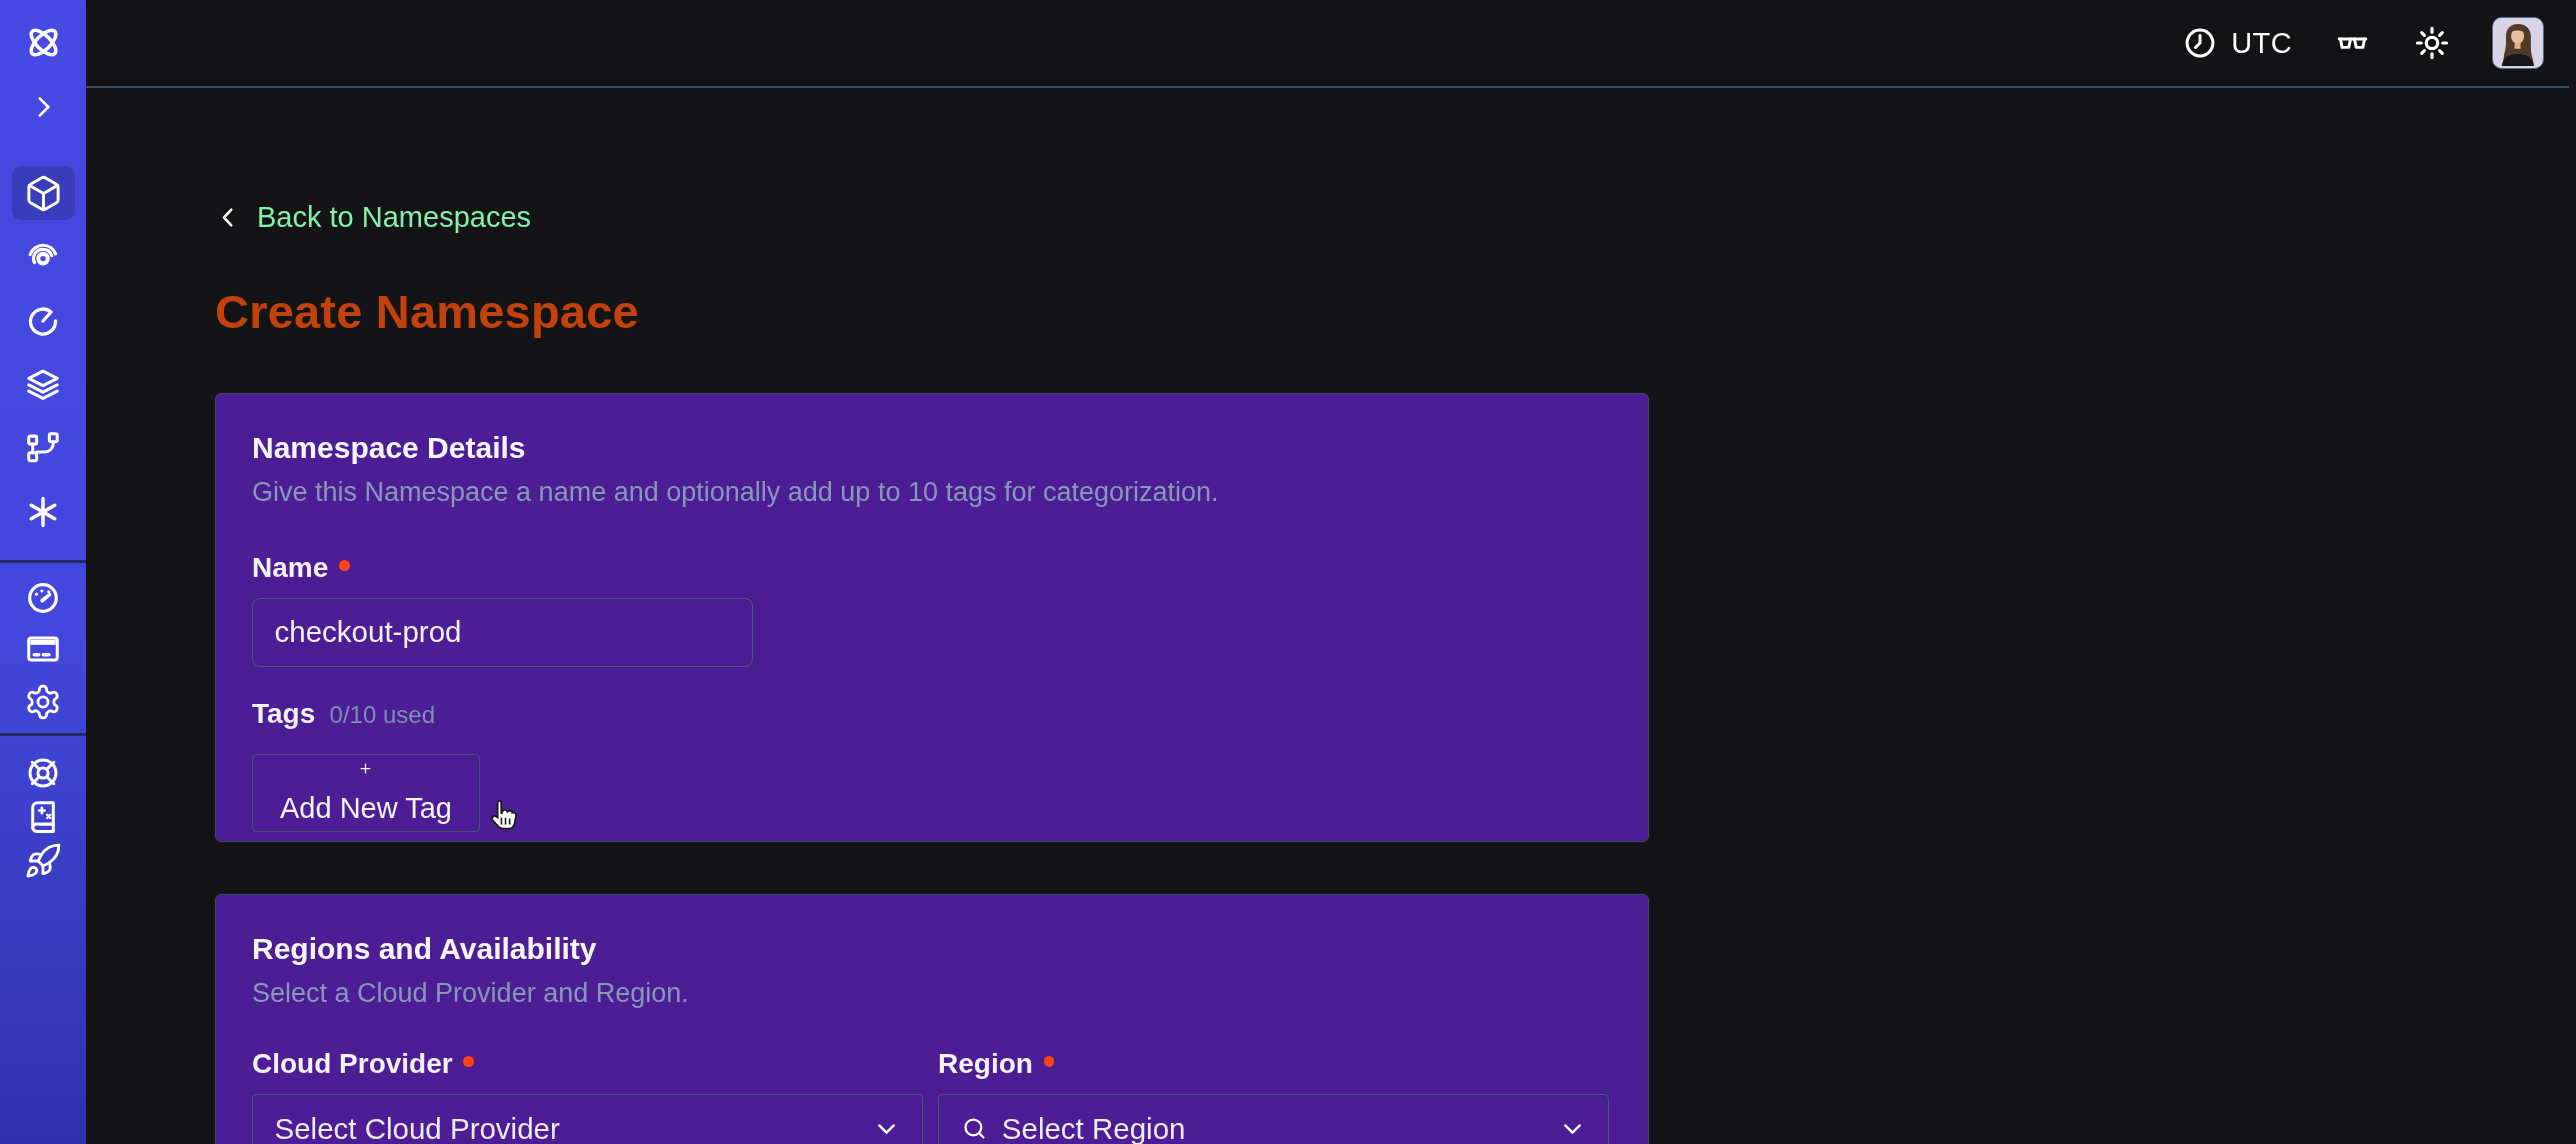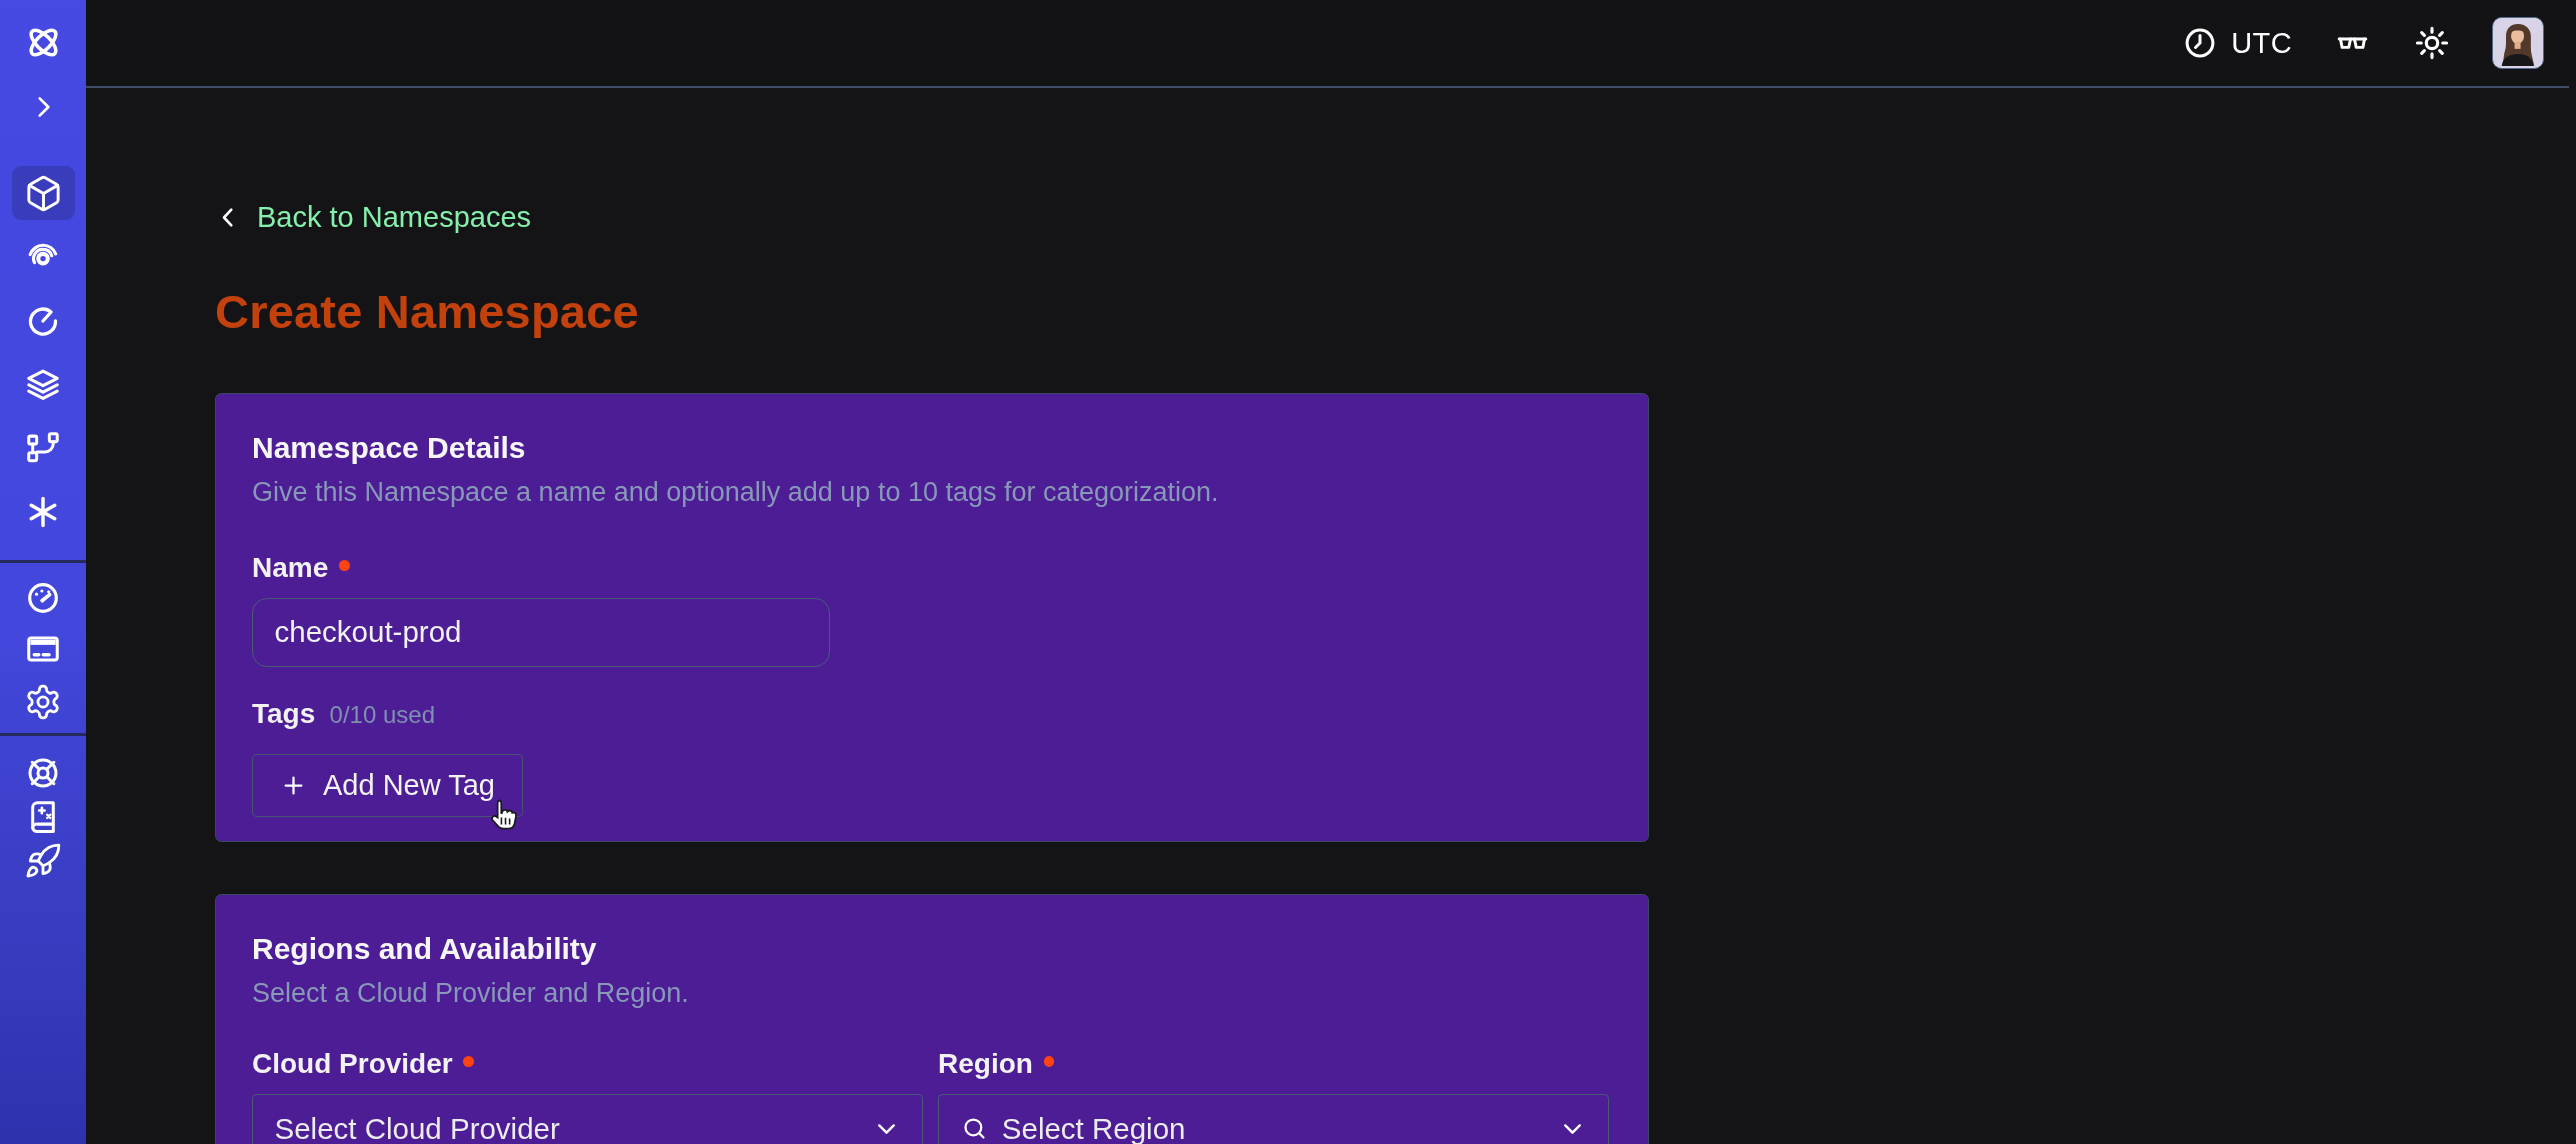--- a/index.html
+++ b/index.html
@@ -58,8 +58,8 @@
   .required-dot { width:10.7px; height:10.7px; border-radius:50%; background:#ff4412; margin-top:-5.4px; }
   .mt-label1 { margin-top:41px; }
   .text-input {
-    margin-top:12.5px; display:block; width:578px; height:69px;
-    background:transparent; border:1.8px solid #4a5b77; border-radius:15px;
+    margin-top:12.5px; display:block; width:501px; height:69px;
+    background:transparent; border:1.8px solid #4a5b77; border-radius:8px;
     color:#f2f2f2; font-size:29.5px; padding:0 21.5px;
     font-family:"Liberation Sans","DejaVu Sans",sans-serif; outline:none;
   }

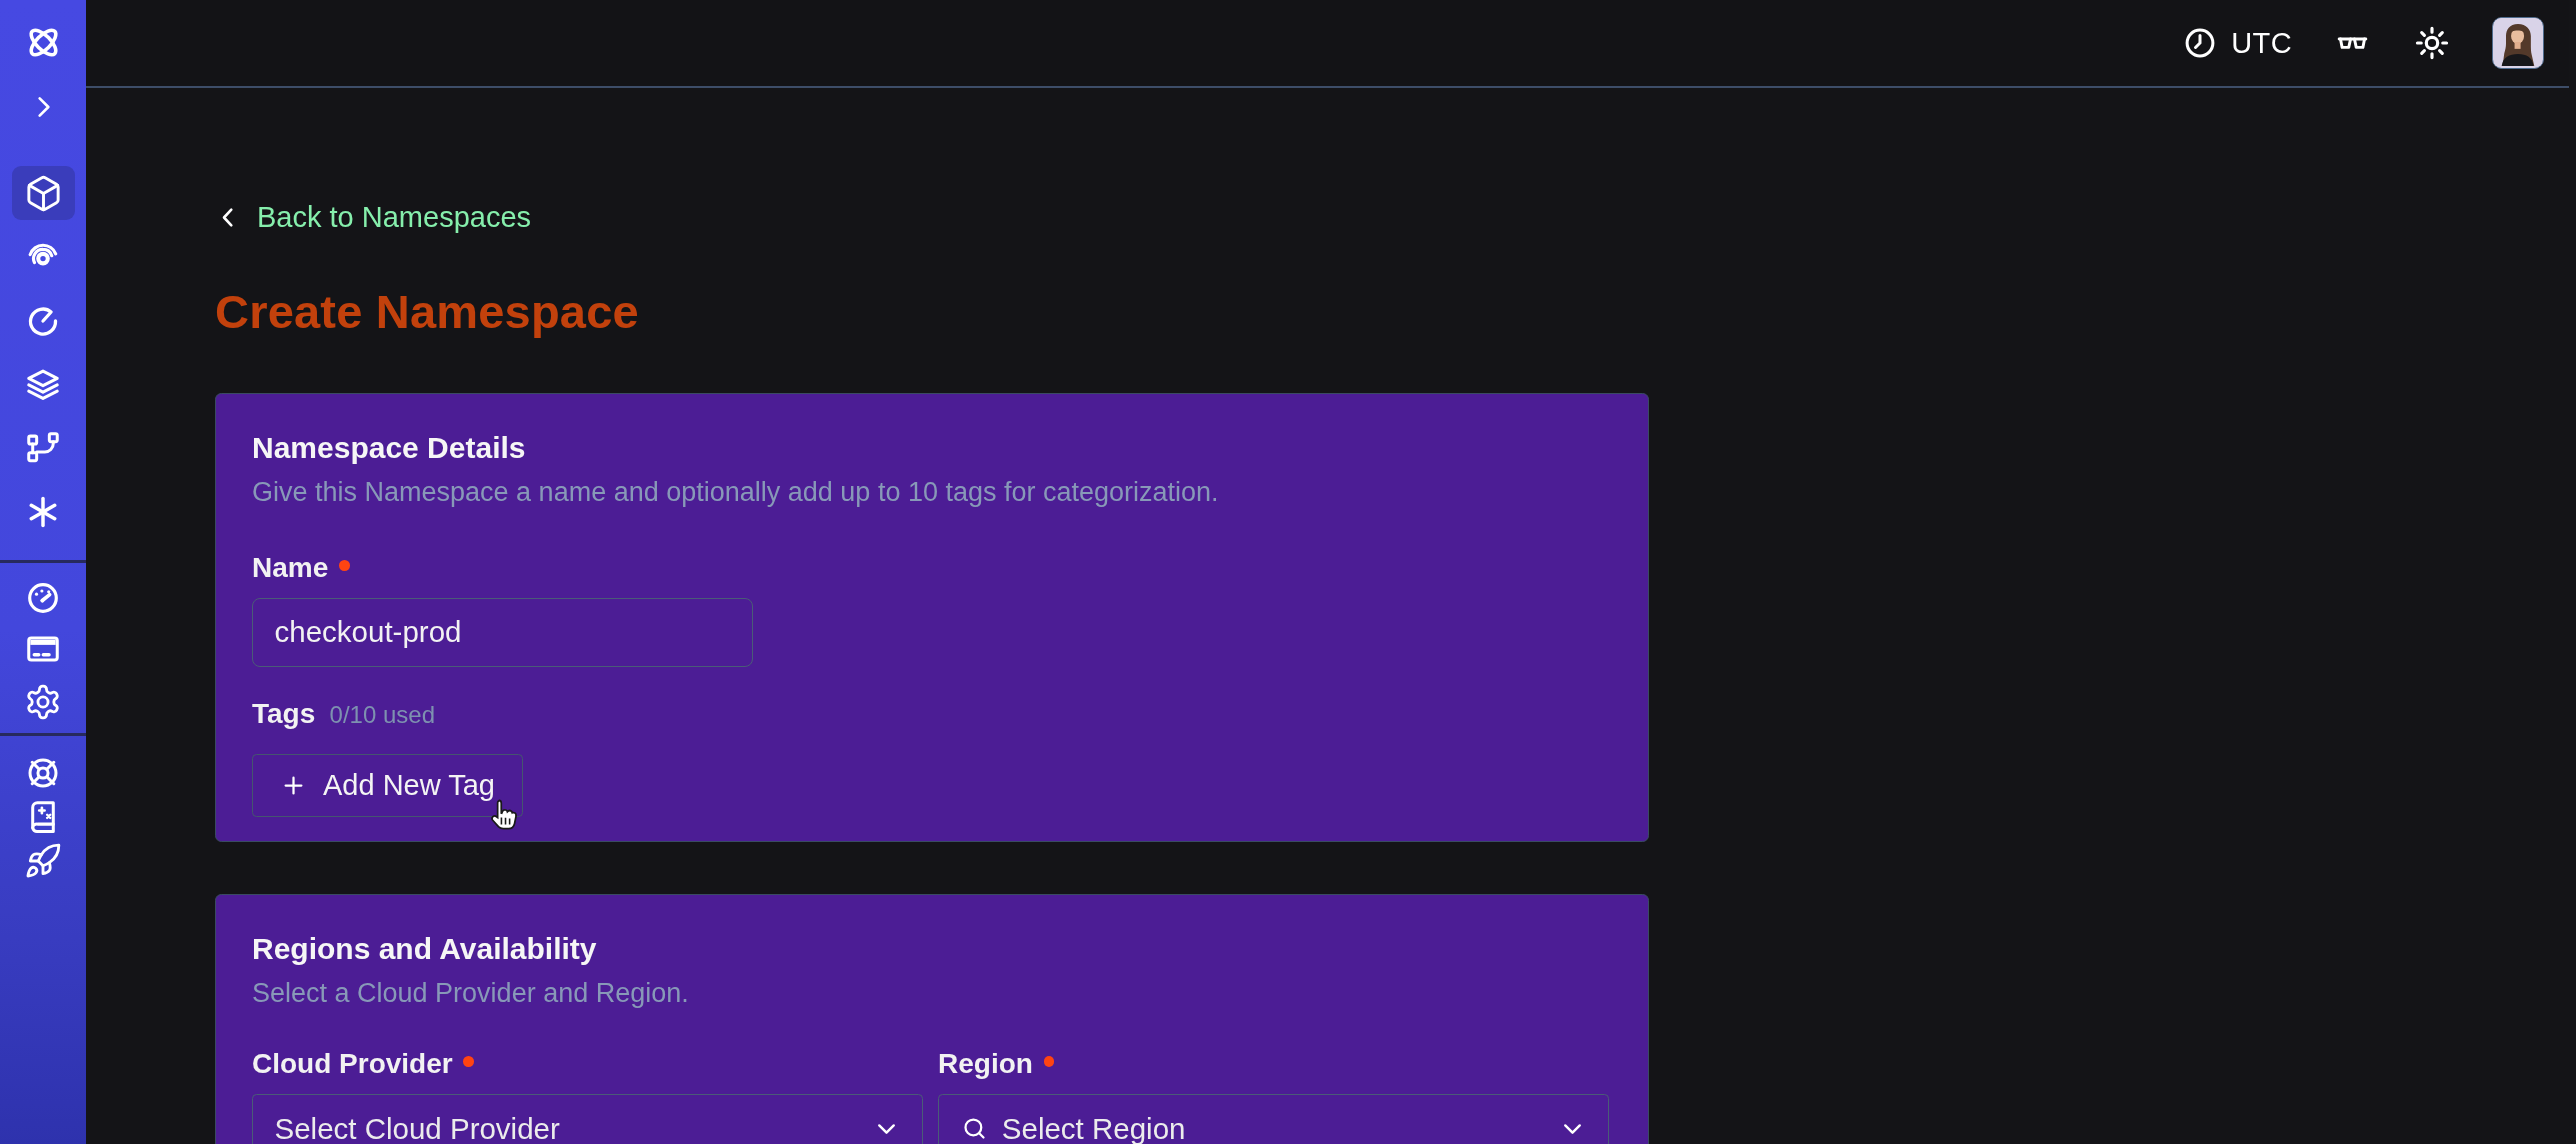--- a/index.html
+++ b/index.html
@@ -67,9 +67,10 @@
   .tags-counter { font-size:24px; color:#7e91b0; }
   .add-tag-btn {
     margin-top:23px; display:inline-flex; align-items:center; gap:16px;
-    height:63px; padding:6px 27px; background:transparent; cursor:pointer;
+    height:78px; padding:6px 27px; background:transparent; cursor:pointer;
     border:1.8px solid #45556f; border-radius:4.5px; color:#f4f4f4; font-size:29px;
     font-family:"Liberation Sans","DejaVu Sans",sans-serif;
+    flex-direction:column;
   }
   .two-col { margin-top:36px; display:grid; grid-template-columns:1fr 1fr; column-gap:15px; }
   .select-box {

